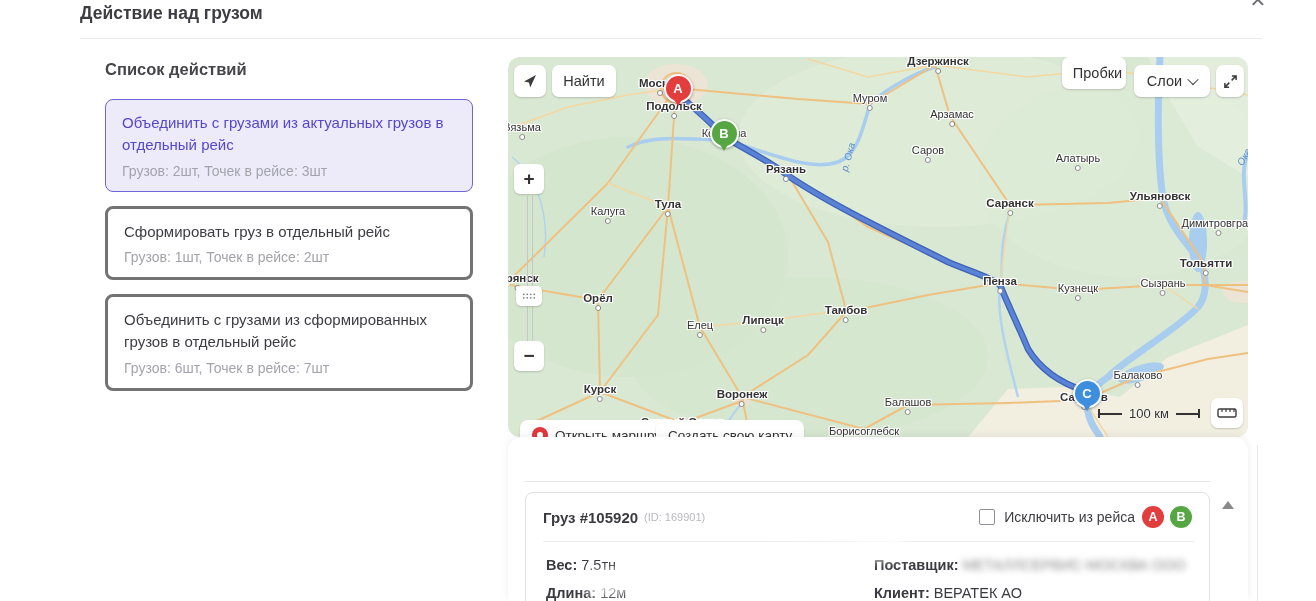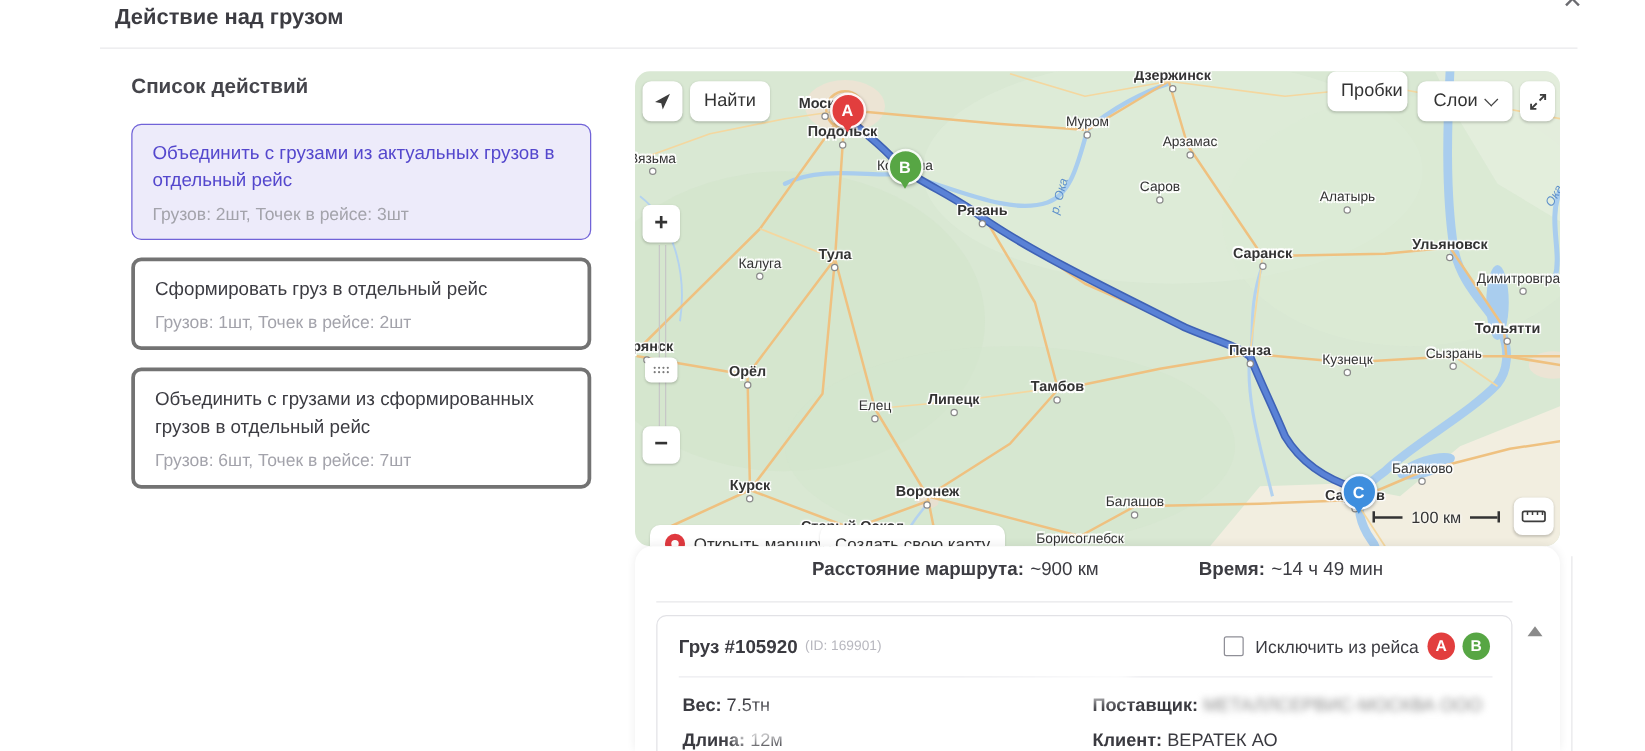--- a/index.html
+++ b/index.html
@@ -7,7 +7,7 @@
   #stage{position:relative;width:1316px;height:601px;overflow:hidden;background:#fff;}
 
   
-  .modal-title{position:absolute;left:92px;top:3px;font-size:17.5px;font-weight:bold;color:#3c3c42;}
+  .modal-title{position:absolute;left:80px;top:3px;font-size:17.5px;font-weight:bold;color:#3c3c42;}
   .modal-divider{position:absolute;left:80px;top:38px;width:1182px;height:1px;background:#e9e9ec;}
   .close-btn{position:absolute;left:1246px;top:-12px;width:24px;height:24px;font-size:20px;color:#6b6b70;
     background:none;border:none;cursor:pointer;line-height:24px;text-align:center;padding:0;}

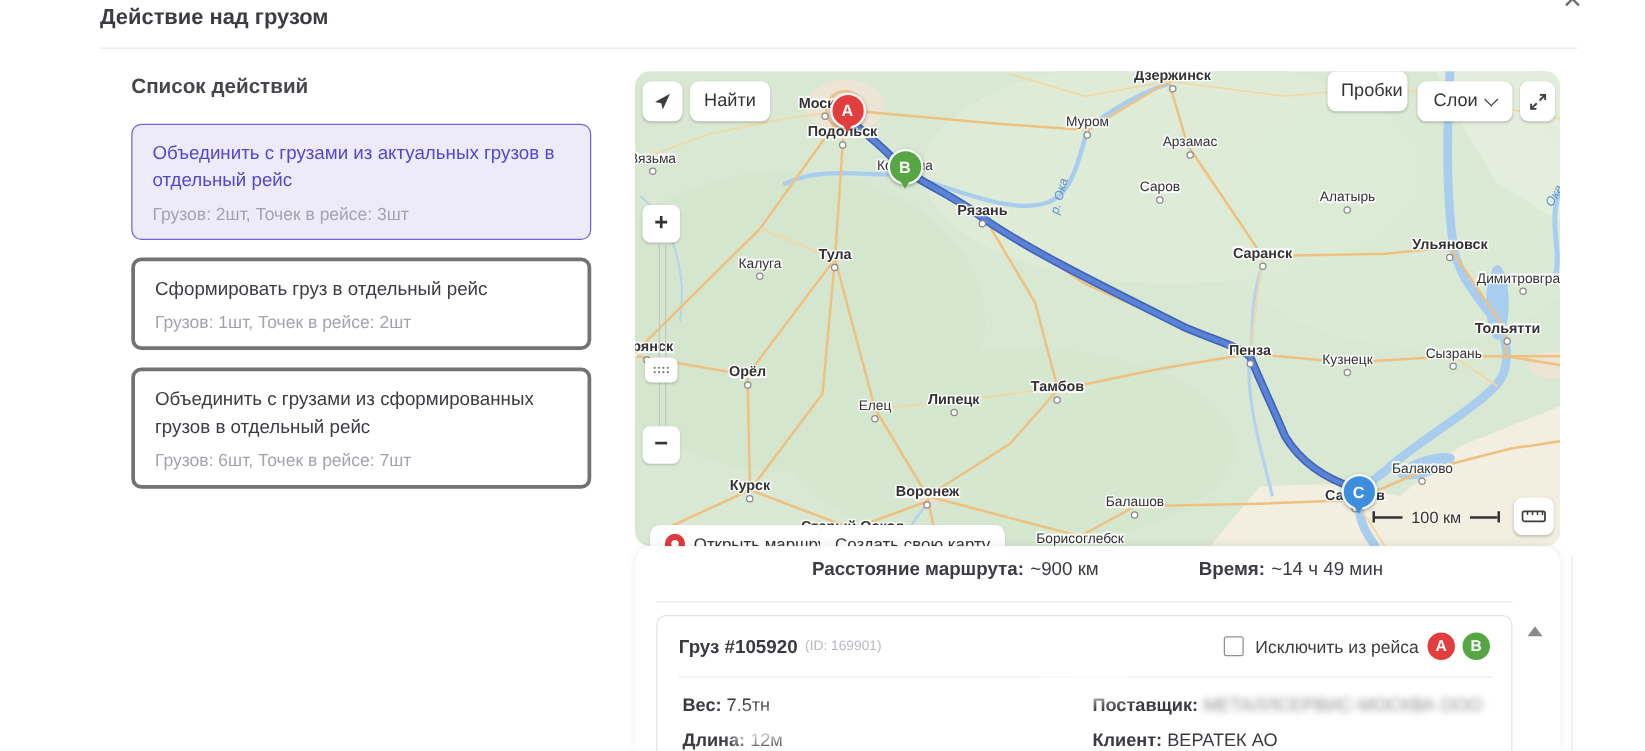--- a/index.html
+++ b/index.html
@@ -298,14 +298,6 @@
   </div>
 
   <div class="info-panel">
-    <div class="route-info">
-      <div class="ri-item">
-        <span class="b">Расстояние маршрута:</span><span class="v">~900 км</span>
-      </div>
-      <div class="ri-item">
-        <span class="b">Время:</span><span class="v">~14 ч 49 мин</span>
-      </div>
-    </div>
     <div class="panel-divider"></div>
 
     <div class="cargo-card">

